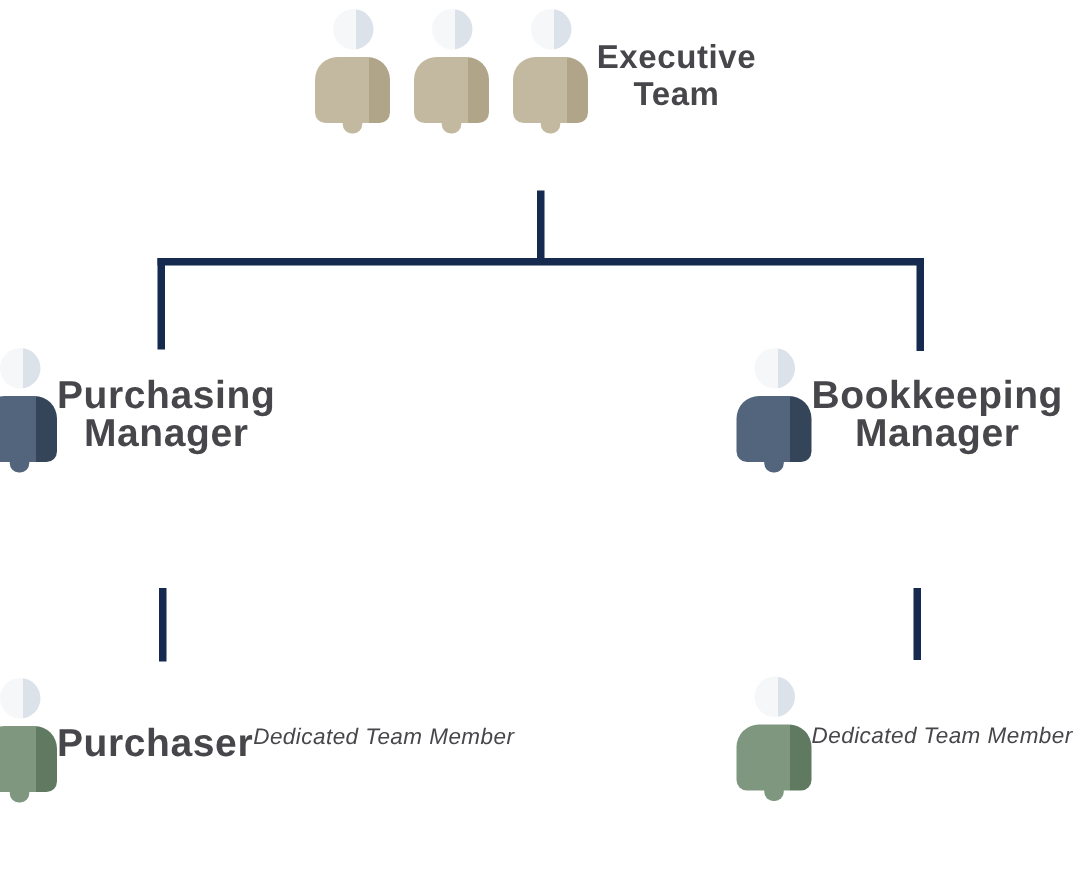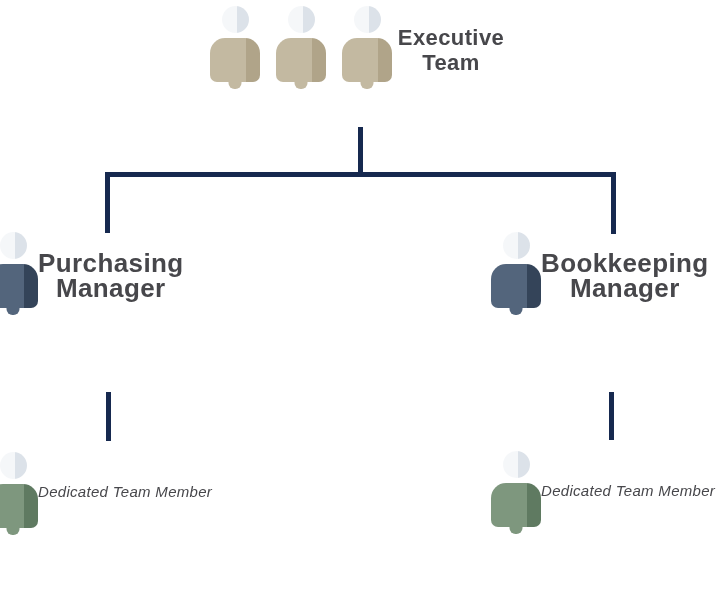--- a/index.html
+++ b/index.html
@@ -144,6 +144,7 @@
       <div class="head"></div>
       <div class="body"></div>
     </div>
+    <div class="label" style="margin-top:11px;">Purchaser</div>
     <div class="subtitle">Dedicated Team Member</div>
   </div>
 

